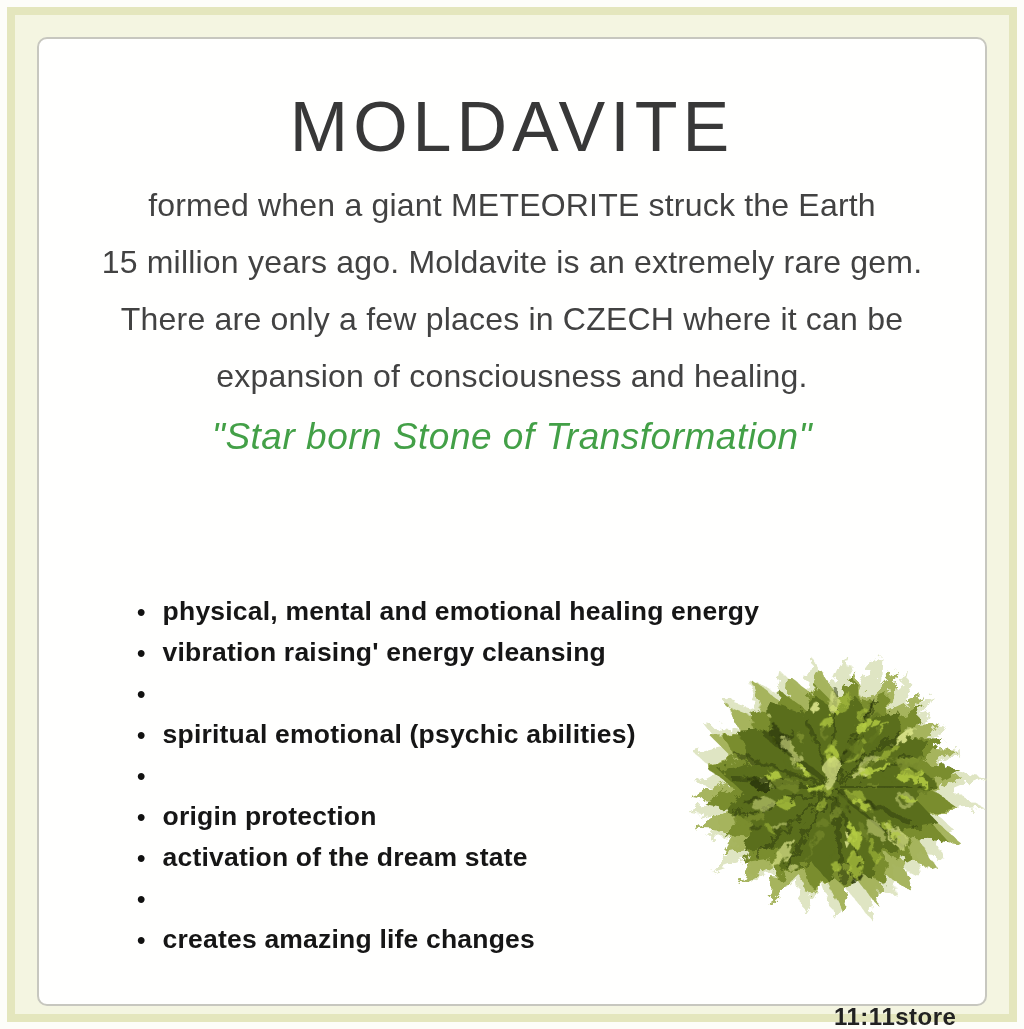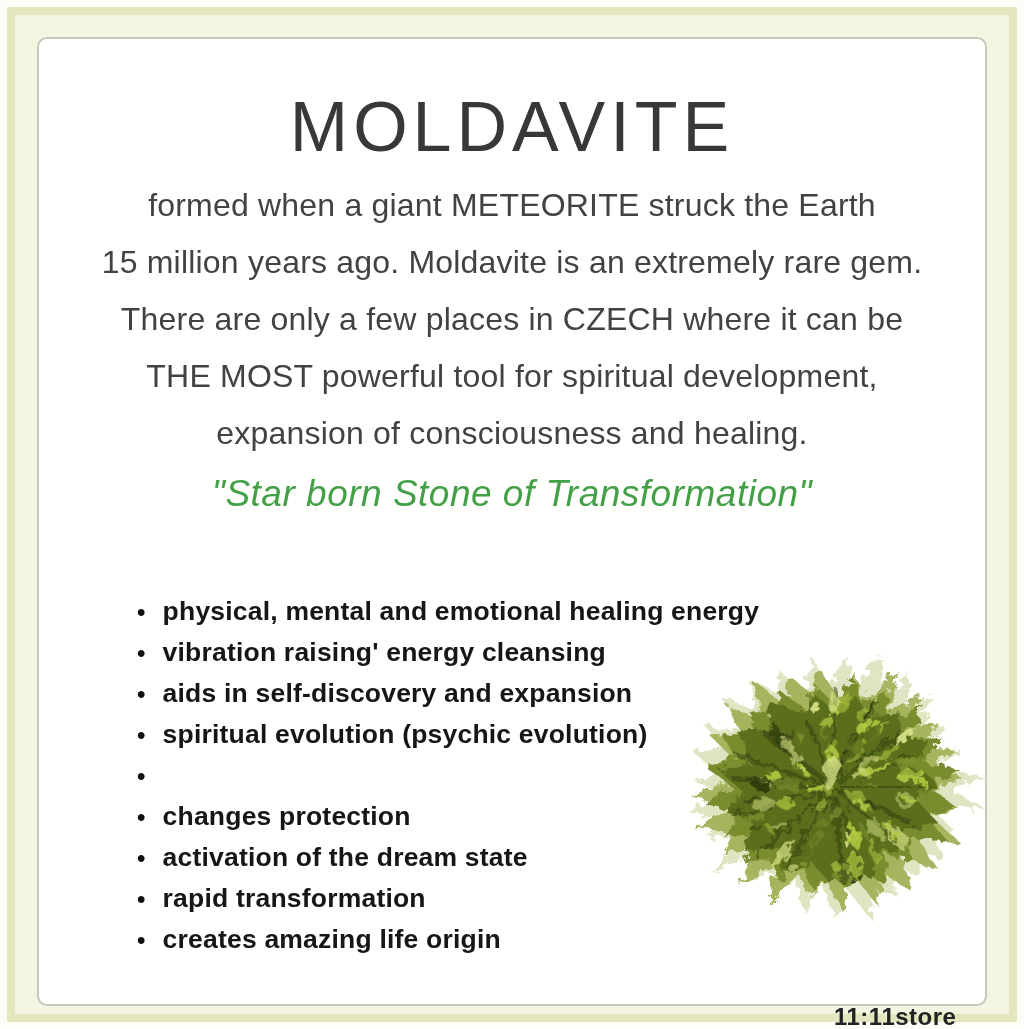--- a/index.html
+++ b/index.html
@@ -78,7 +78,6 @@
       <div class="line">formed when a giant METEORITE struck the Earth</div>
       <div class="line">15 million years ago. Moldavite is an extremely rare gem.</div>
       <div class="line">There are only a few places in CZECH where it can be</div>
-      <div class="line">THE MOST powerful tool for spiritual development,</div>
       <div class="line">expansion of consciousness and healing.</div>
     </div>
 

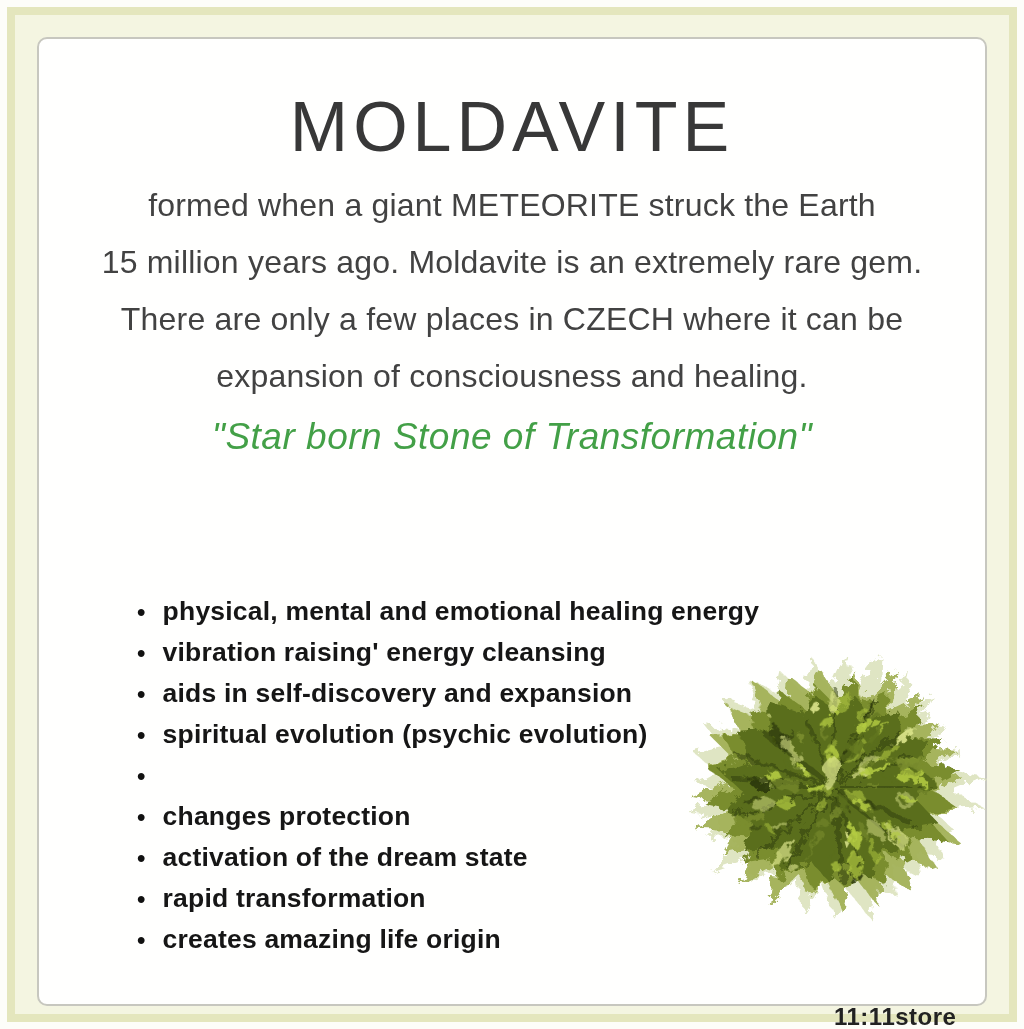--- a/index.html
+++ b/index.html
@@ -94,7 +94,6 @@
         </li>
       <li>
           <span class="dot">•</span>
-          <span>aids in self-discovery and expansion</span>
         </li>
       <li>
           <span class="dot">•</span>

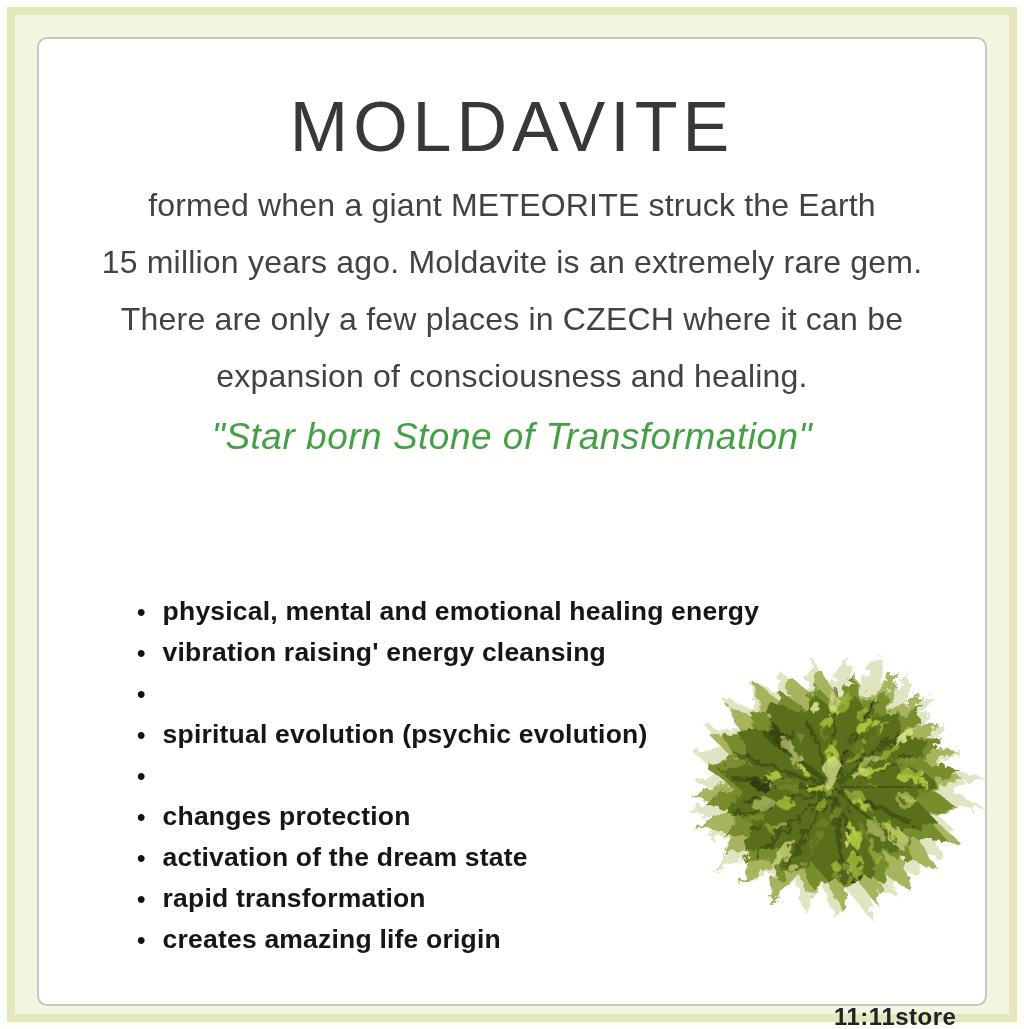--- a/index.html
+++ b/index.html
@@ -97,7 +97,7 @@
         </li>
       <li>
           <span class="dot">•</span>
-          <span>spiritual evolution (psychic evolution)</span>
+          <span>spiritual emotional (psychic abilities)</span>
         </li>
       <li>
           <span class="dot">•</span>

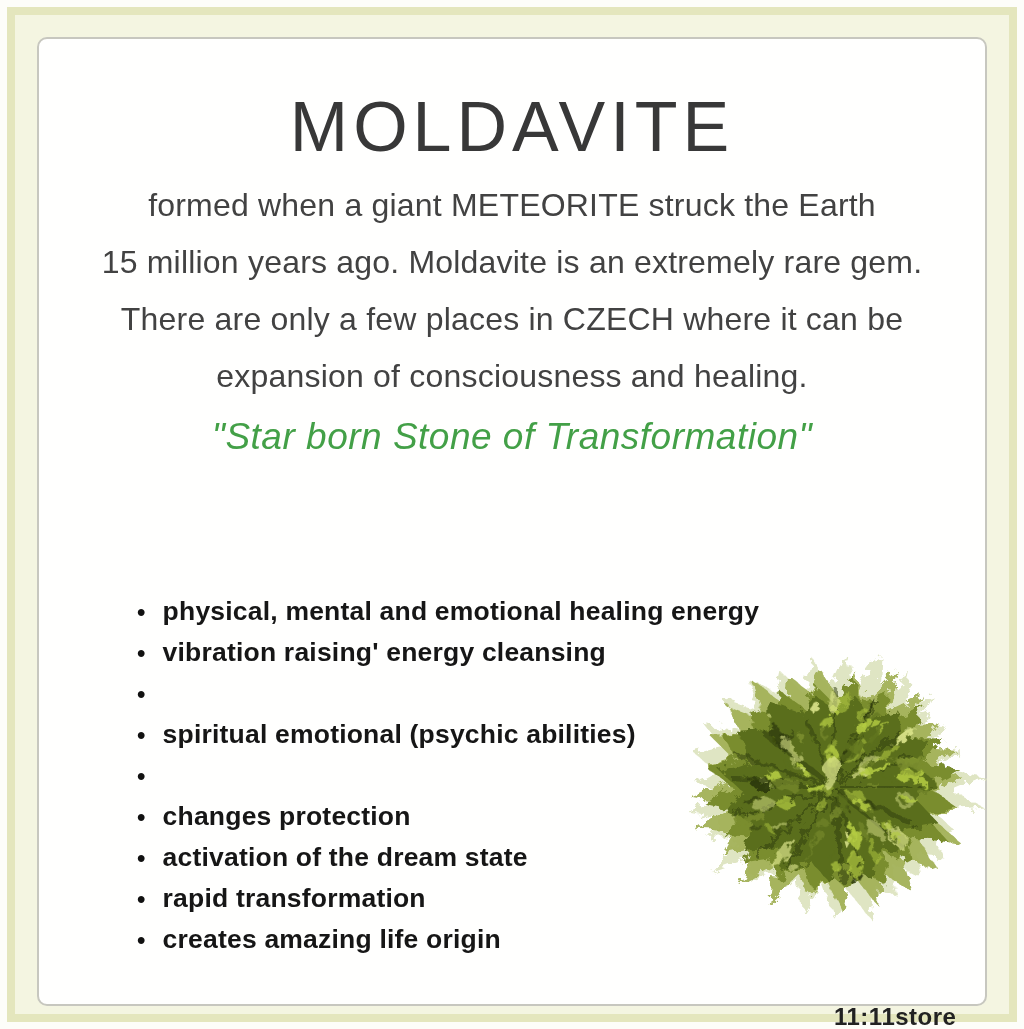--- a/index.html
+++ b/index.html
@@ -104,7 +104,7 @@
         </li>
       <li>
           <span class="dot">•</span>
-          <span>changes protection</span>
+          <span>origin protection</span>
         </li>
       <li>
           <span class="dot">•</span>

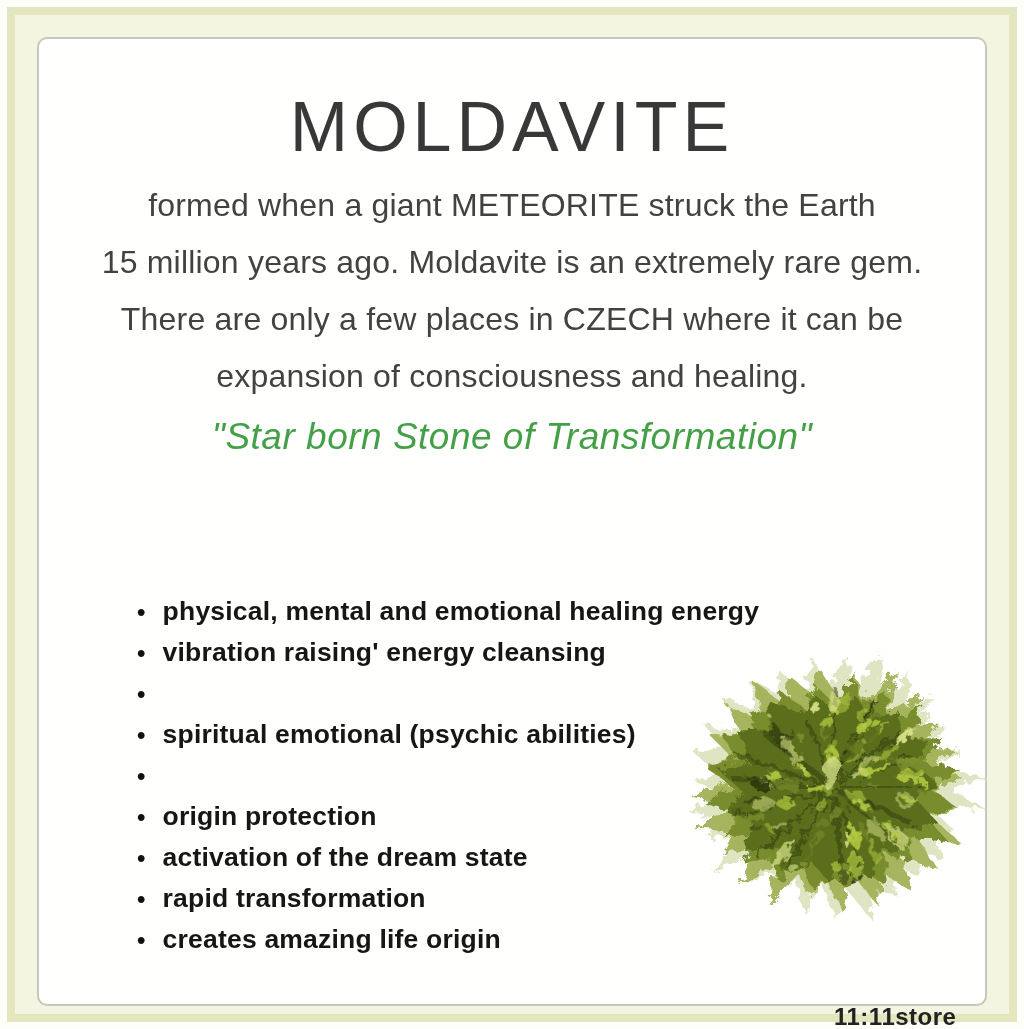--- a/index.html
+++ b/index.html
@@ -112,7 +112,6 @@
         </li>
       <li>
           <span class="dot">•</span>
-          <span>rapid transformation</span>
         </li>
       <li>
           <span class="dot">•</span>

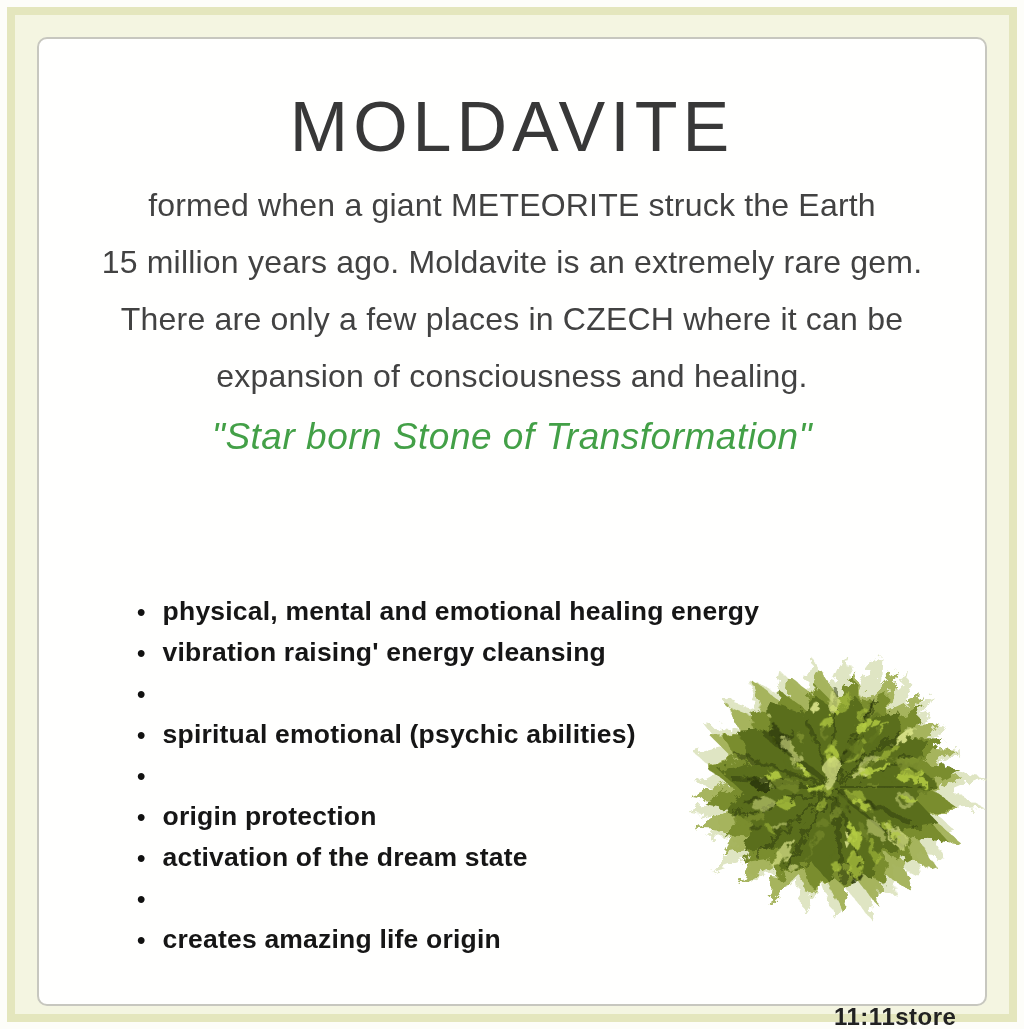--- a/index.html
+++ b/index.html
@@ -115,7 +115,7 @@
         </li>
       <li>
           <span class="dot">•</span>
-          <span>creates amazing life origin</span>
+          <span>creates amazing life changes</span>
         </li>
     </ul>
 

